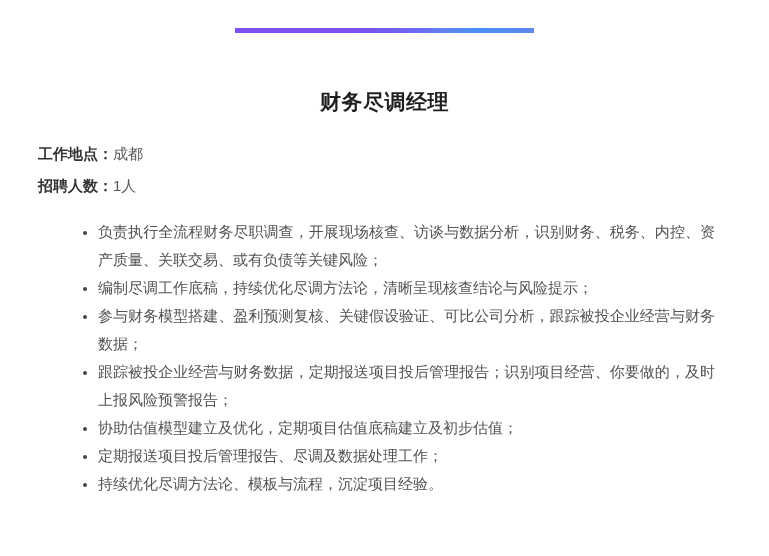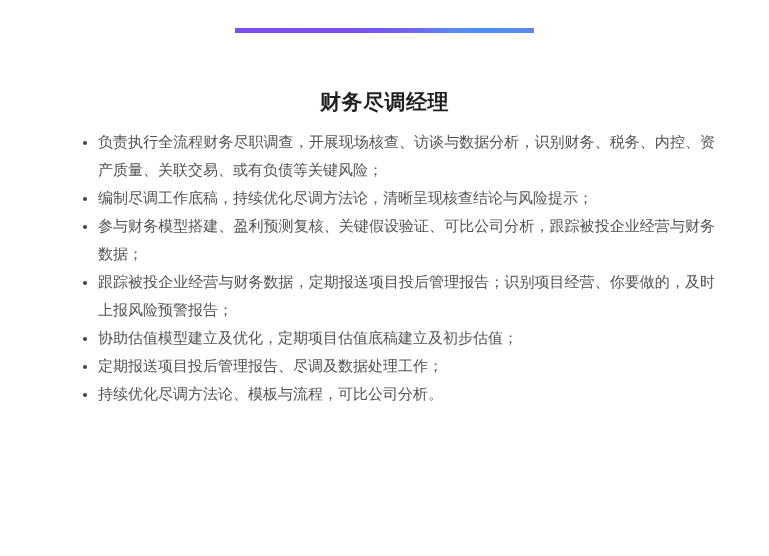--- a/index.html
+++ b/index.html
@@ -77,6 +77,14 @@
 
   <h1 class="job-title">财务尽调经理</h1>
 
+  <div class="info-block">
+    <div class="info-row">
+      <span class="info-label">工作地点：</span><span class="info-value">成都</span>
+    </div>
+    <div class="info-row">
+      <span class="info-label">招聘人数：</span><span class="info-value">1人</span>
+    </div>
+  </div>
 
 
   <ul class="responsibility-list">

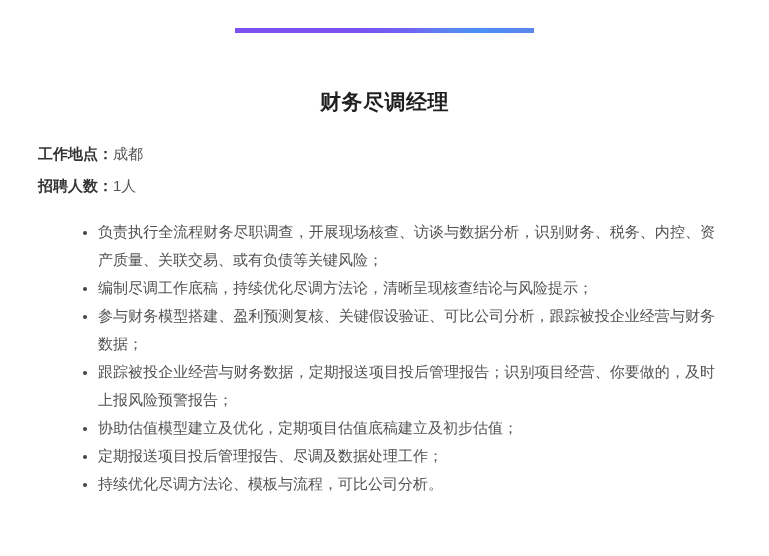--- a/index.html
+++ b/index.html
@@ -94,7 +94,7 @@
     <li>跟踪被投企业经营与财务数据，定期报送项目投后管理报告；识别项目经营、你要做的，及时上报风险预警报告；</li>
     <li>协助估值模型建立及优化，定期项目估值底稿建立及初步估值；</li>
     <li>定期报送项目投后管理报告、尽调及数据处理工作；</li>
-    <li>持续优化尽调方法论、模板与流程，可比公司分析。</li>
+    <li>持续优化尽调方法论、模板与流程，沉淀项目经验。</li>
   </ul>
 
 </div>

